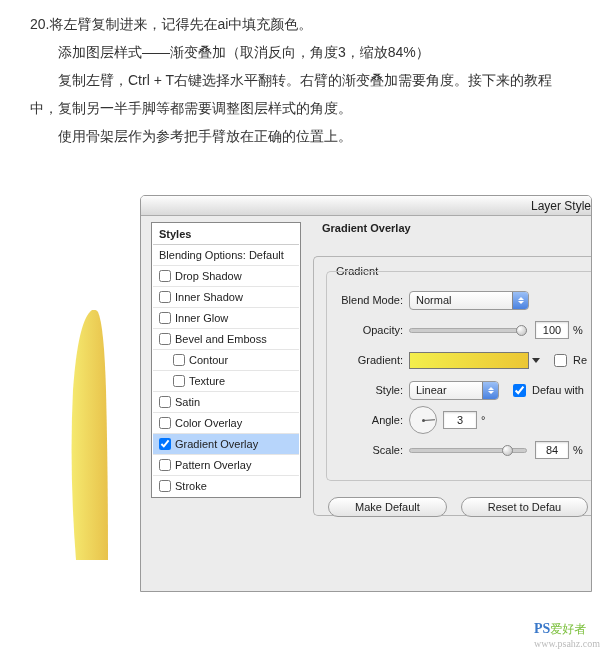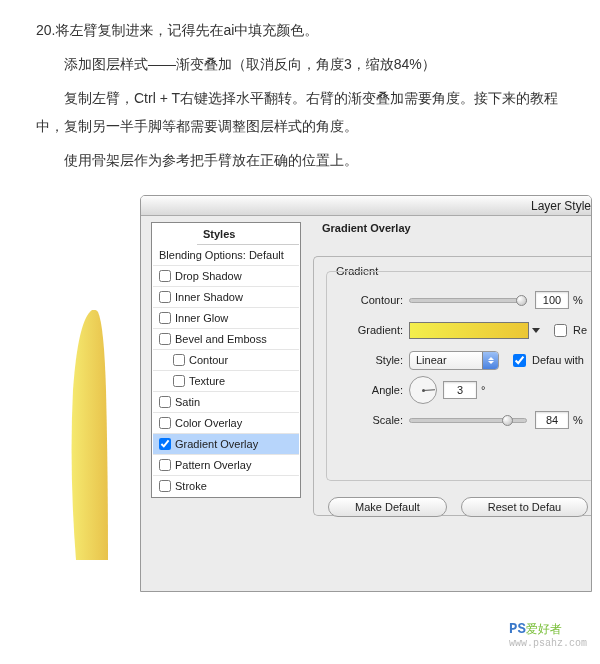--- a/index.html
+++ b/index.html
@@ -17,7 +17,7 @@
     font-size: 14px;
     line-height: 28px;
   }
-  .tutorial-text p { margin: 6px; }
+  .tutorial-text p { margin: 0; }
   .indent { text-indent: 2em; }
 
   .shape-arm {

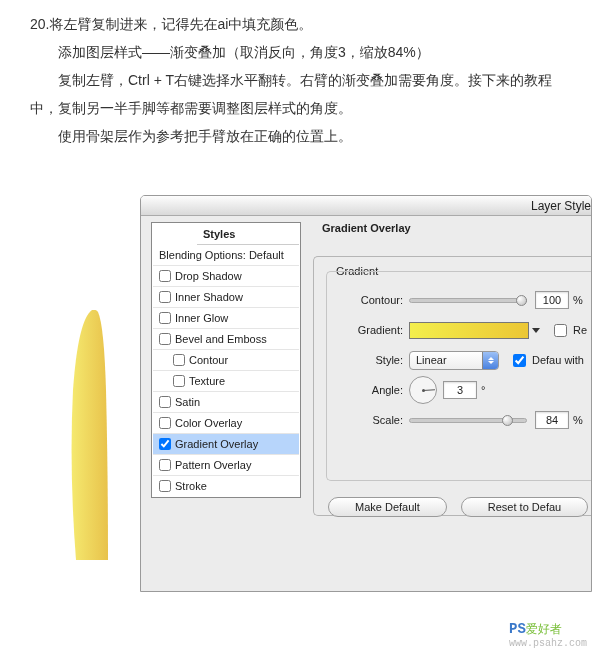--- a/index.html
+++ b/index.html
@@ -67,7 +67,6 @@
     border-bottom: 1px solid #ccc;
     font-weight: bold;
     font-size: 11px;
-    margin-left: 44px;
   }
   .styles-row {
     padding: 4px 6px;

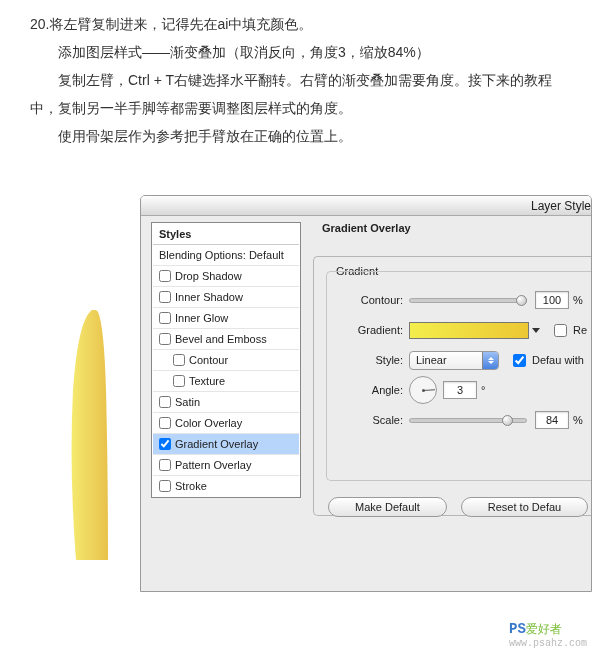--- a/index.html
+++ b/index.html
@@ -350,6 +350,16 @@
       <div class="group-box-label2">Gradient</div>
       <div class="group-box-inner">
 
+        <div class="form-row">
+          <div class="form-label">Blend Mode:</div>
+          <div class="mac-select" style="width:120px">
+            <span class="sel-text">Normal</span>
+            <span class="sel-arrows">
+                <span class="arrow-up"></span>
+                <span class="arrow-down"></span>
+              </span>
+          </div>
+        </div>
 
         <div class="form-row">
           <div class="form-label">Contour:</div>

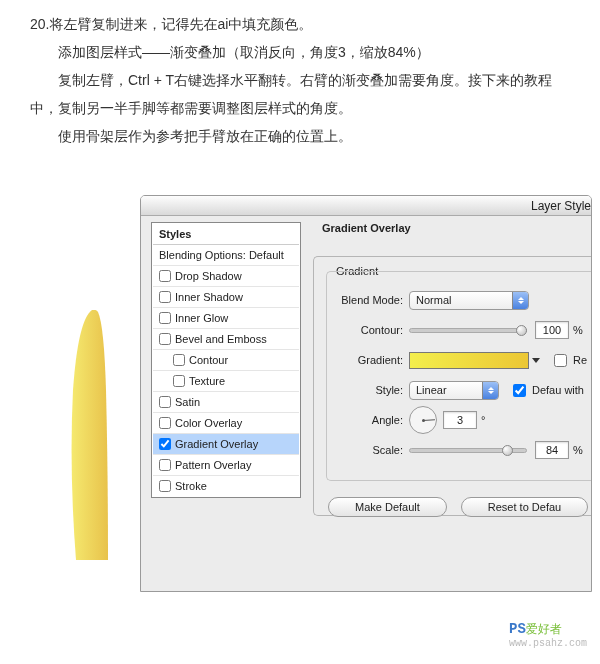--- a/index.html
+++ b/index.html
@@ -362,7 +362,7 @@
         </div>
 
         <div class="form-row">
-          <div class="form-label">Contour:</div>
+          <div class="form-label">Opacity:</div>
           <div class="slider-track" style="width:118px">
             <div class="slider-thumb" style="left:106px"></div>
           </div>

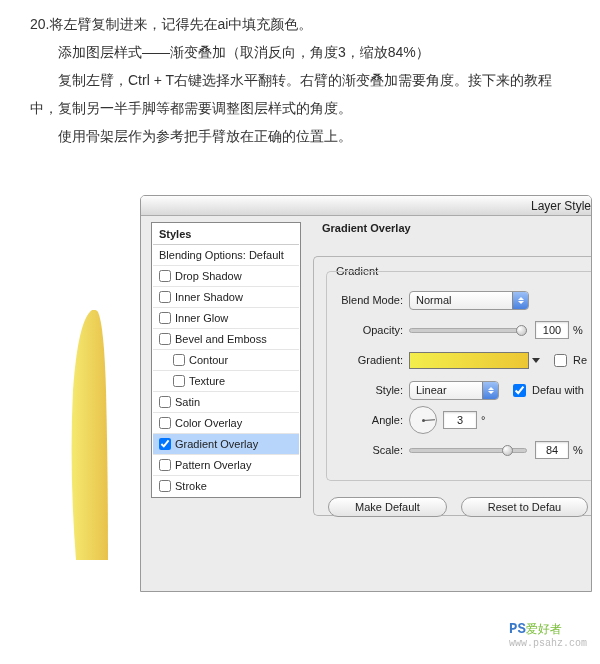--- a/index.html
+++ b/index.html
@@ -260,10 +260,10 @@
 
   .watermark {
     position: absolute;
-    right: 13px;
+    right: 0;
     bottom: 15px;
     font-size: 14px;
-    font-family: Liberation Mono, monospace;
+    font-family: Liberation Serif, serif;
   }
   .watermark .ps { color: #3a78c9; font-weight: bold; }
   .watermark .hz { color: #7abf3a; font-size: 12px; }

